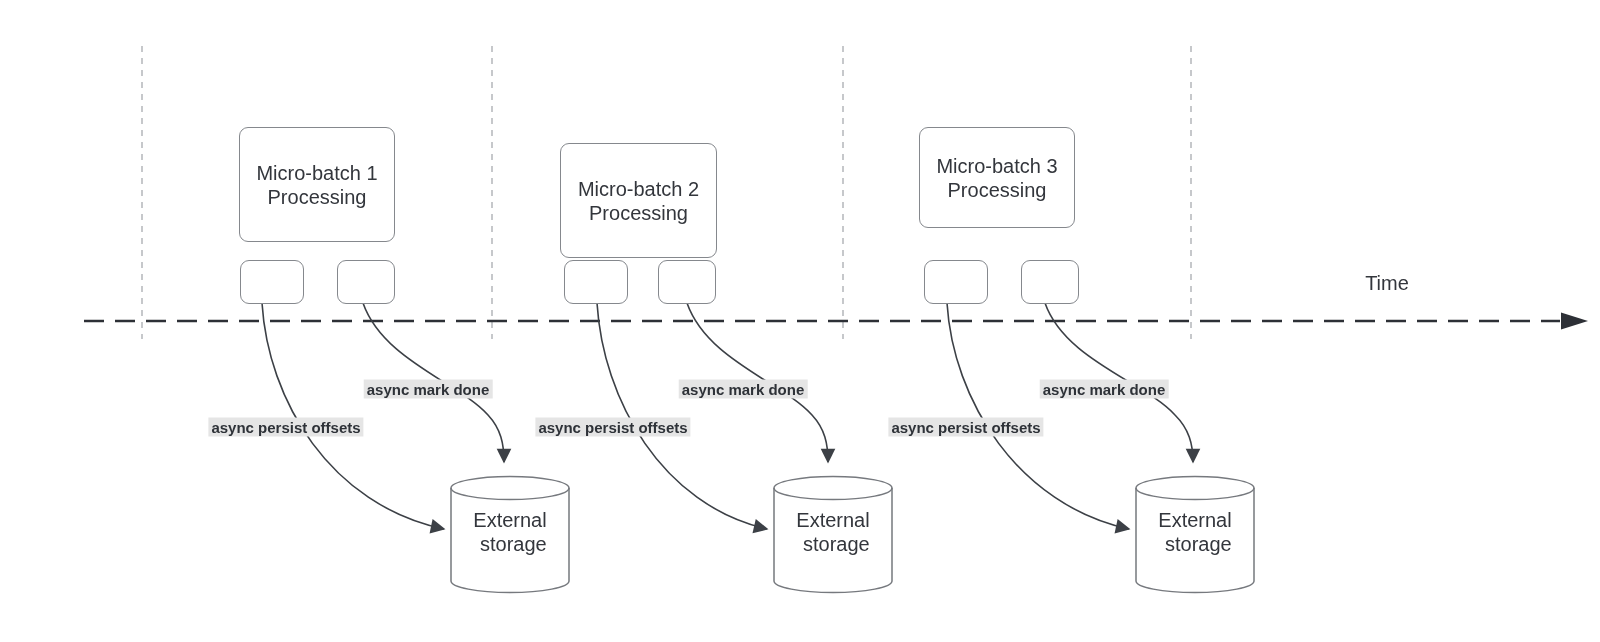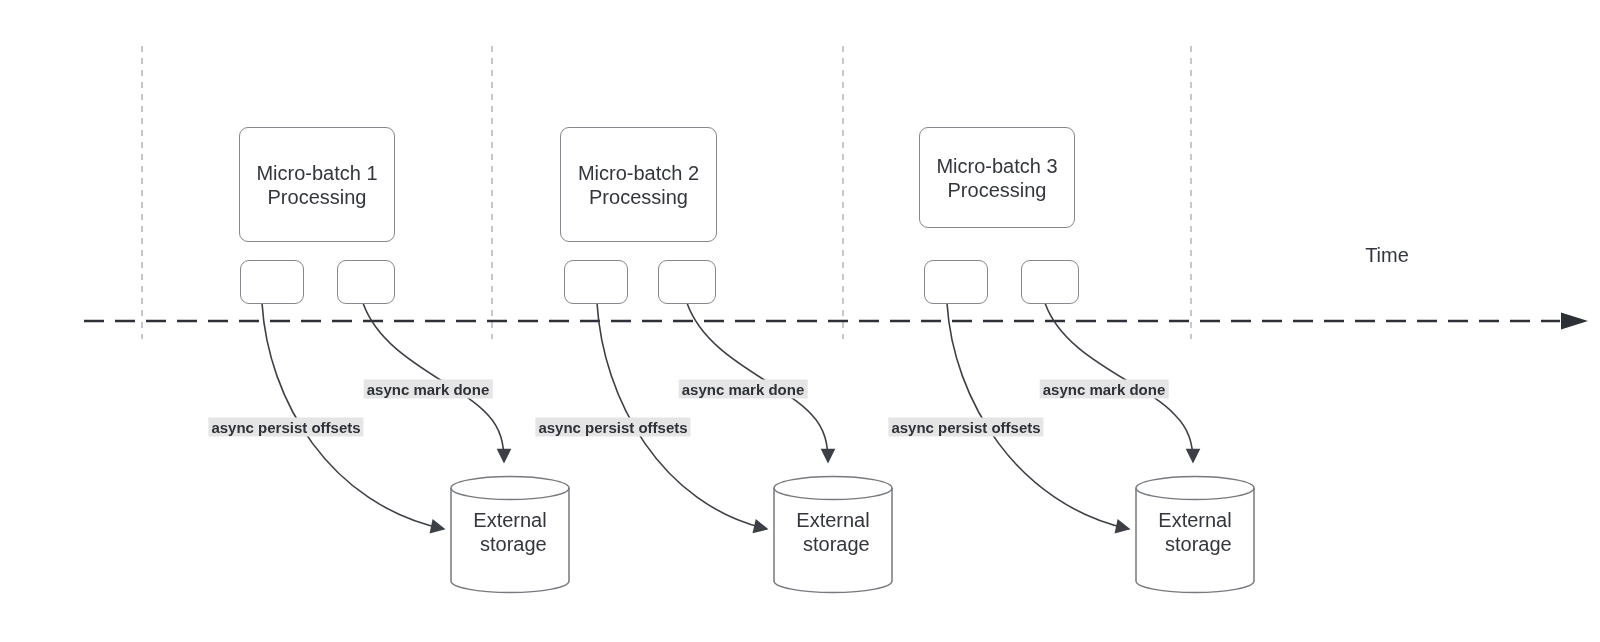--- a/index.html
+++ b/index.html
@@ -120,7 +120,7 @@
     <div class="node-label">Micro-batch 1
 Processing</div>
   </div>
-  <div class="node" style="left:560px; top:127px; width:157px; height:115px;">
+  <div class="node" style="left:560px; top:143px; width:157px; height:115px;">
     <div class="node-label">Micro-batch 2
 Processing</div>
   </div>

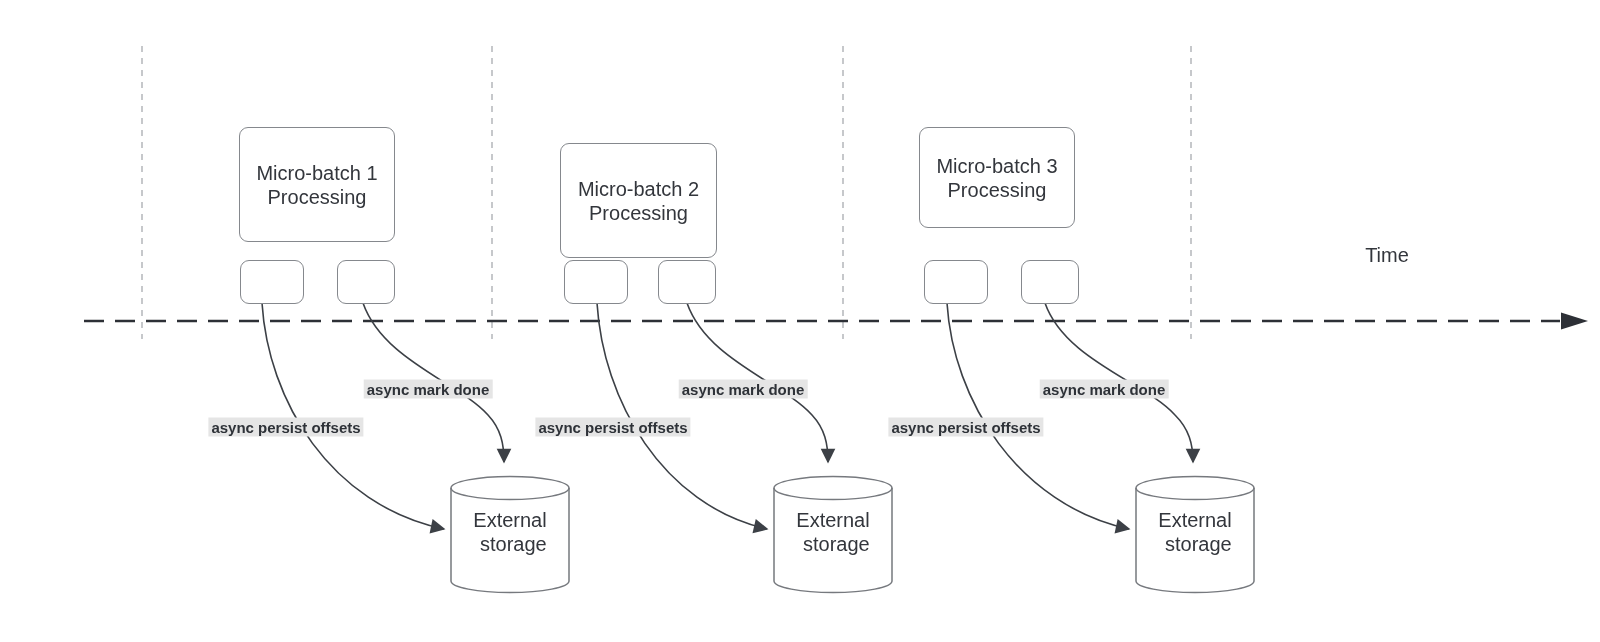--- a/index.html
+++ b/index.html
@@ -150,7 +150,7 @@
   <div class="arrow-label" style="left:743px; top:389px;">async mark done</div>
   <div class="arrow-label" style="left:1104px; top:389px;">async mark done</div>
 
-  <div class="time-label" style="left:1387px; top:255px;">Time</div>
+  <div class="time-label" style="left:1387px; top:283px;">Time</div>
 
 </div>
 

